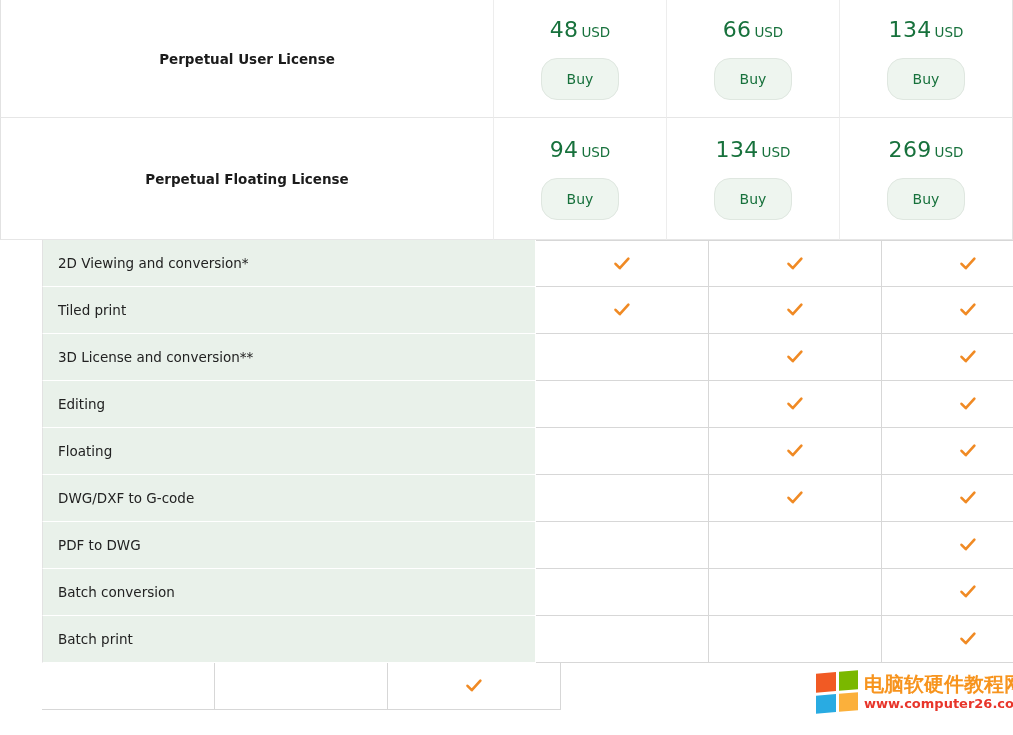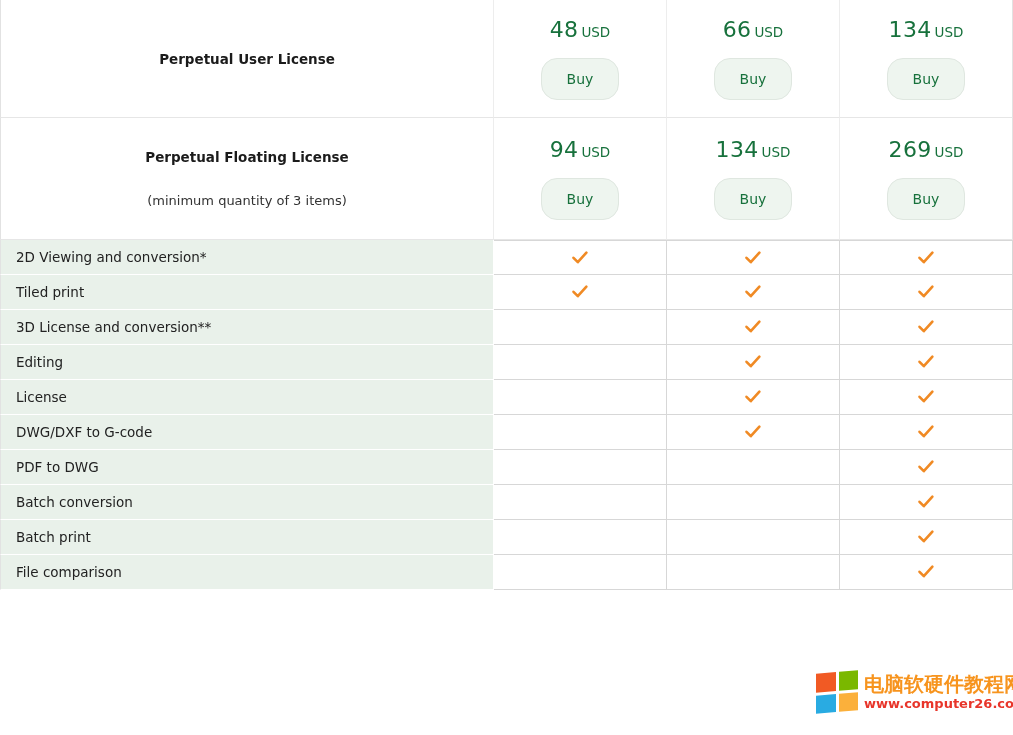--- a/index.html
+++ b/index.html
@@ -243,7 +243,6 @@
   <div class="row price-row second">
     <div class="label-cell">
       <div class="license-title">Perpetual Floating License</div>
-      <div class="license-sub">(minimum quantity of 3 items)</div>
     </div>
     <div class="plan-cell">
       <div class="price-line">

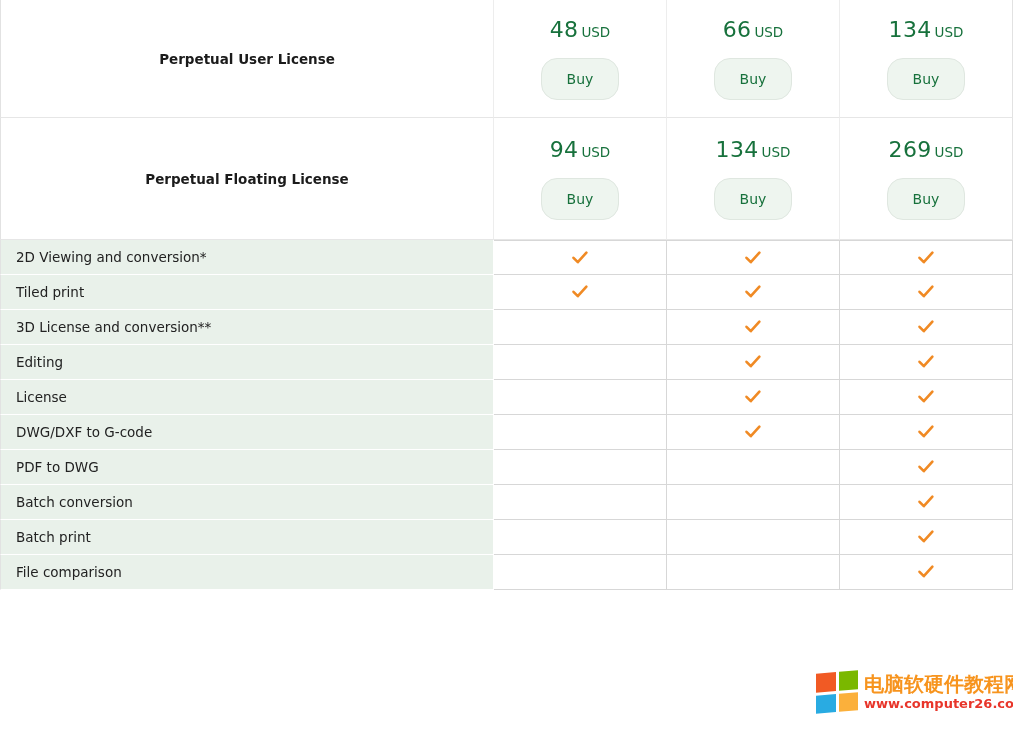--- a/index.html
+++ b/index.html
@@ -139,7 +139,8 @@
 
   
   .feature-row {
-    height: 35px;
+    height: 47px;
+    padding-left: 42px;
   }
   .feature-row .label-cell {
     background: #e9f1ea;

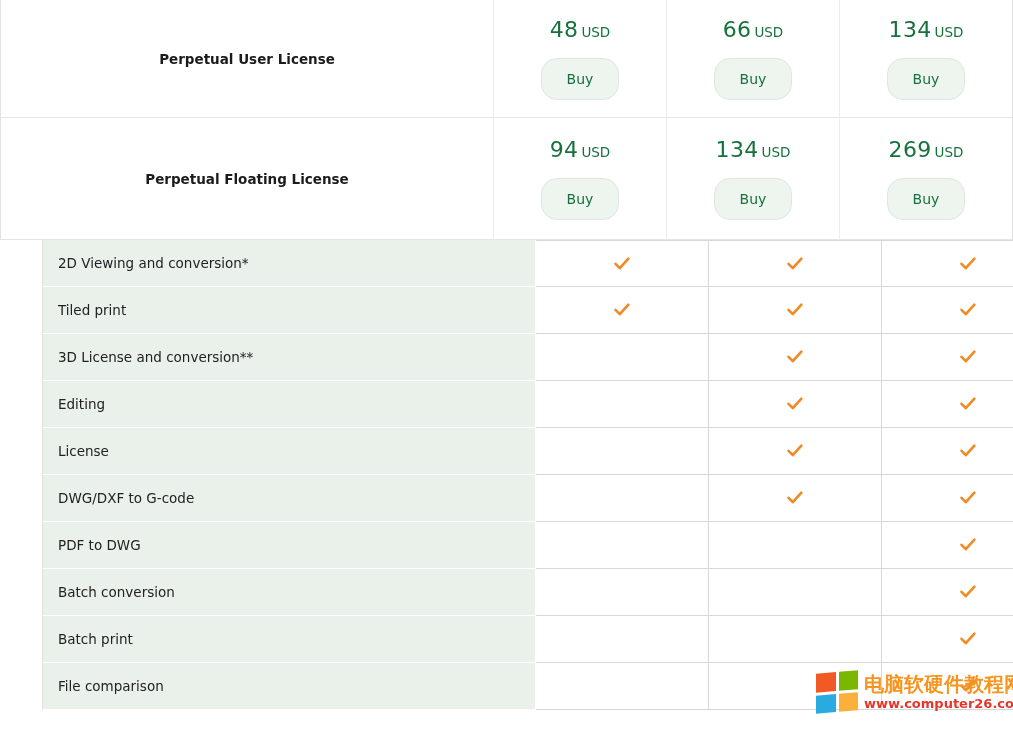--- a/index.html
+++ b/index.html
@@ -360,7 +360,7 @@
       </div>
       <div class="row feature-row">
         <div class="label-cell">
-          <span class="feature-label">License</span>
+          <span class="feature-label">Floating</span>
         </div>
         <div class="plan-cell"></div>
         <div class="plan-cell">

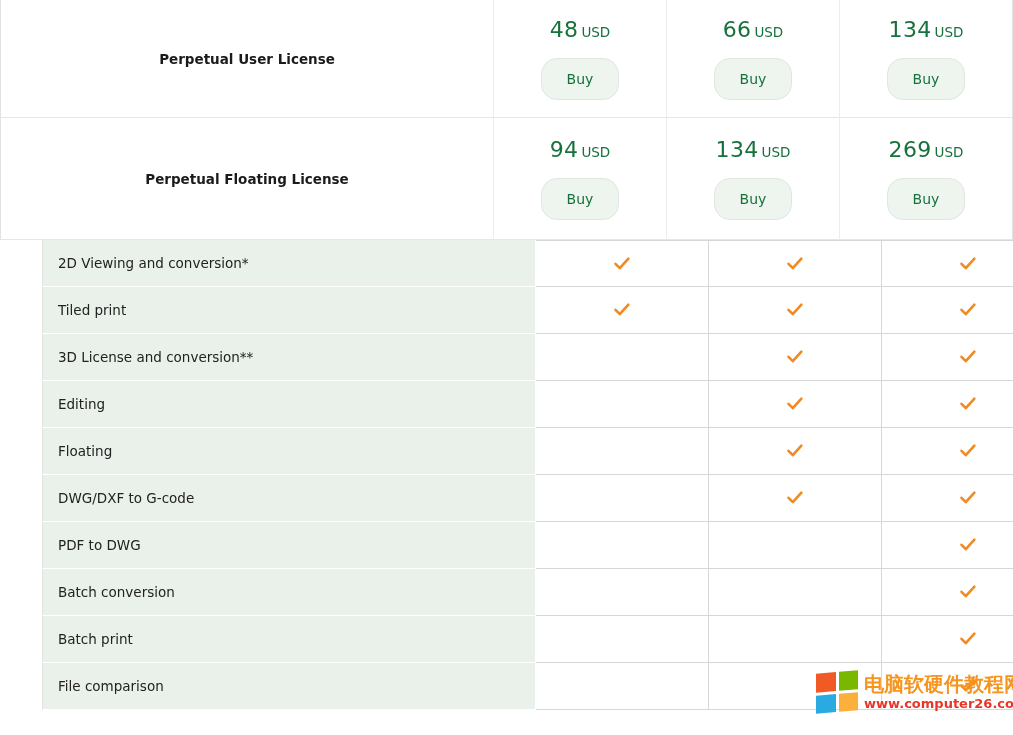--- a/index.html
+++ b/index.html
@@ -441,9 +441,6 @@
         </div>
       </div>
       <div class="row feature-row">
-        <div class="label-cell">
-          <span class="feature-label">File comparison</span>
-        </div>
         <div class="plan-cell"></div>
         <div class="plan-cell"></div>
         <div class="plan-cell last">

